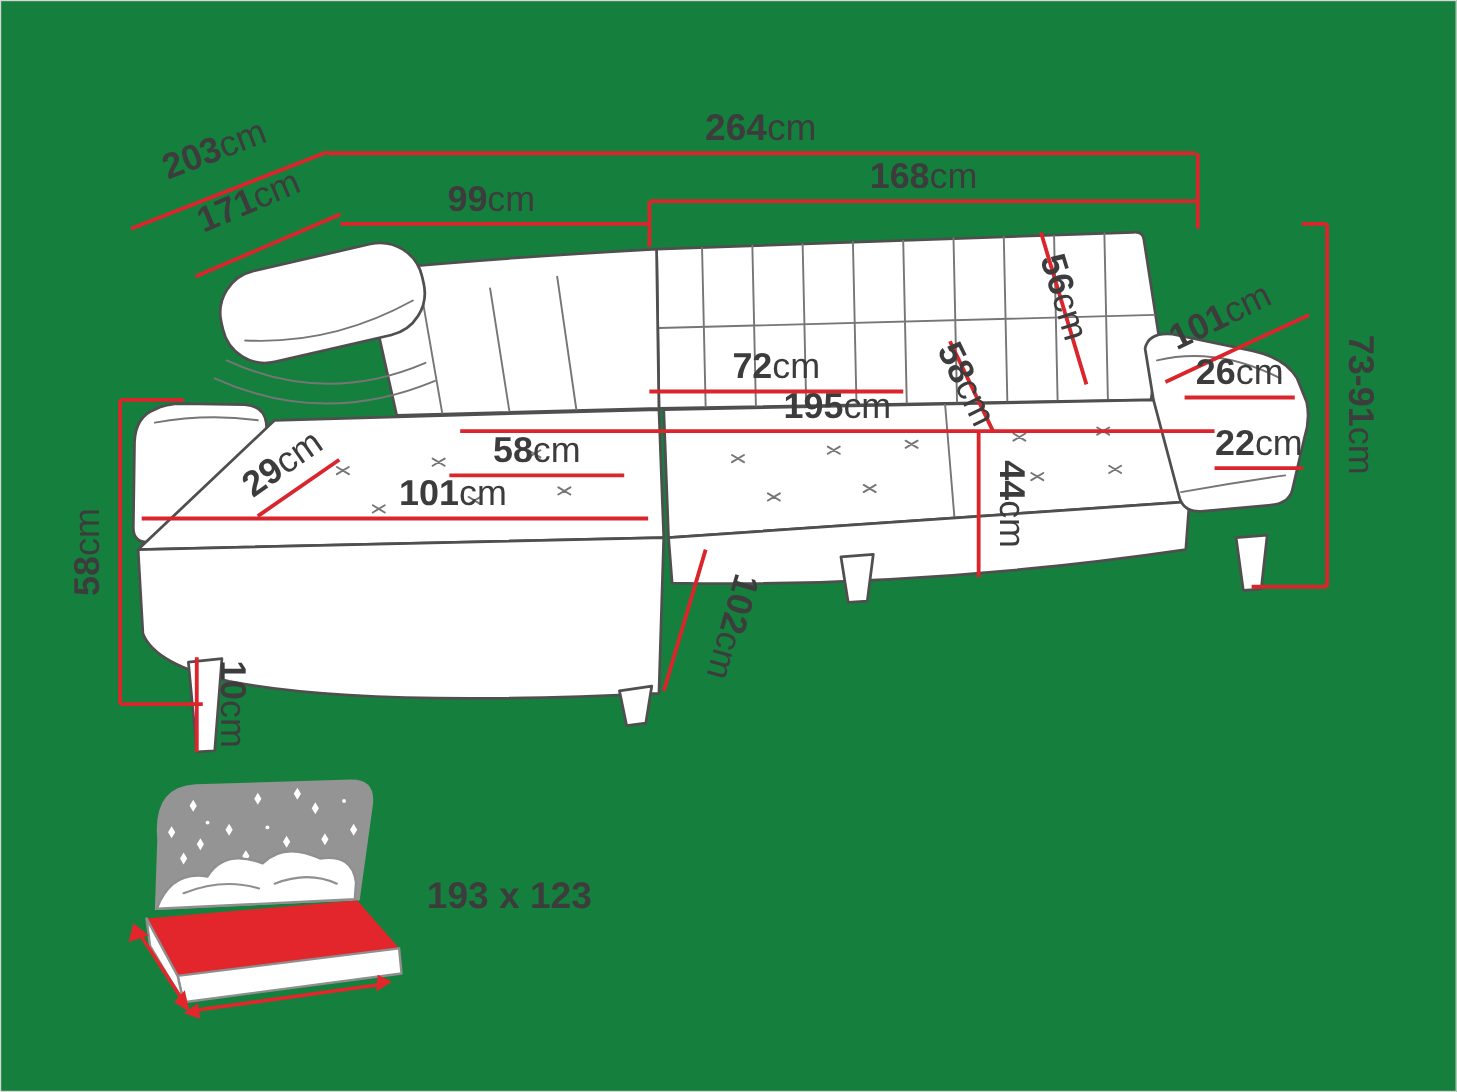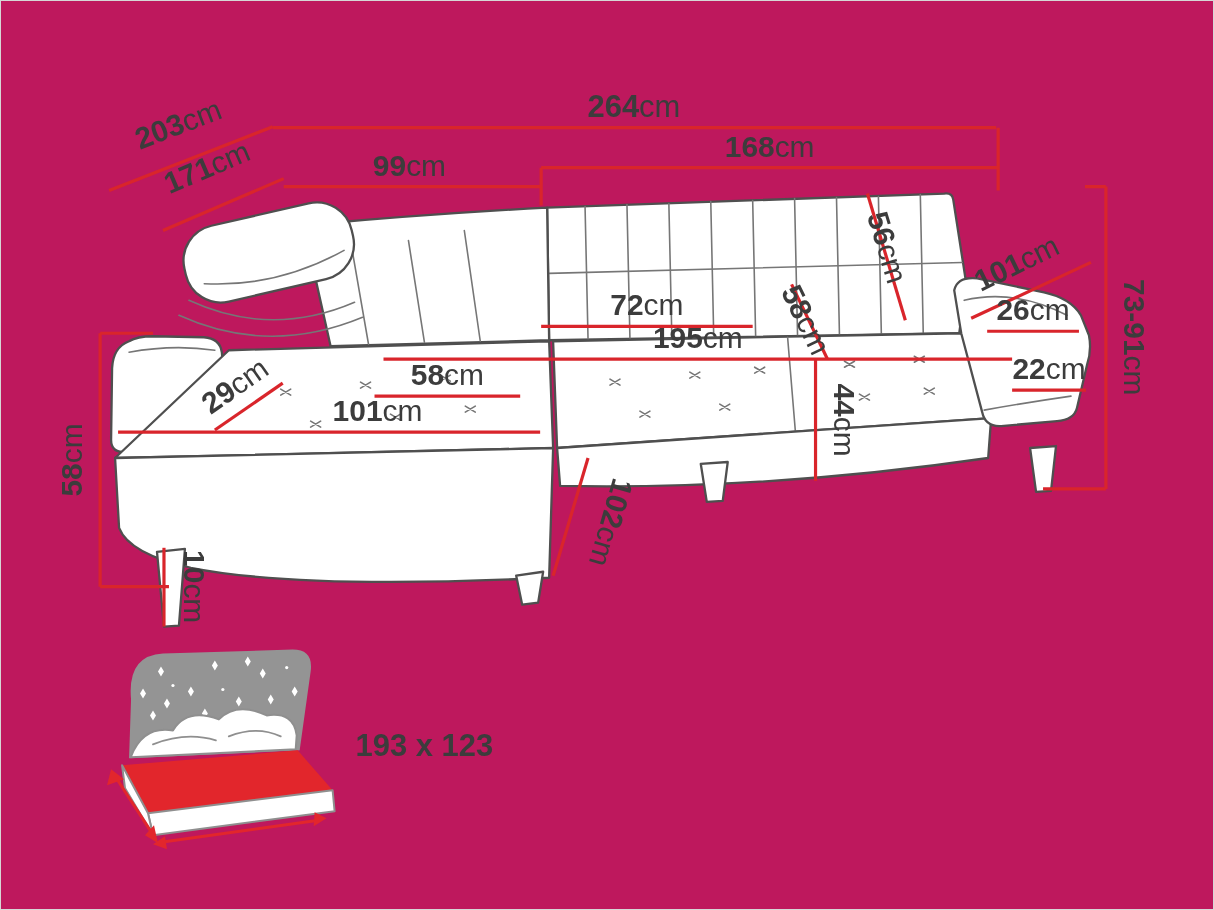--- a/index.html
+++ b/index.html
@@ -5,7 +5,7 @@
   html,body{margin:0;padding:0;background:#fff;}
   .page{
     width:1214px;height:910px;position:relative;box-sizing:border-box;
-    border:1px solid #d6d6d6;background:#be185d;
+    border:1px solid #d6d6d6;background:#15803d;
     font-family:"Liberation Sans", sans-serif;
   }
   svg{display:block;width:100%;height:100%;}

